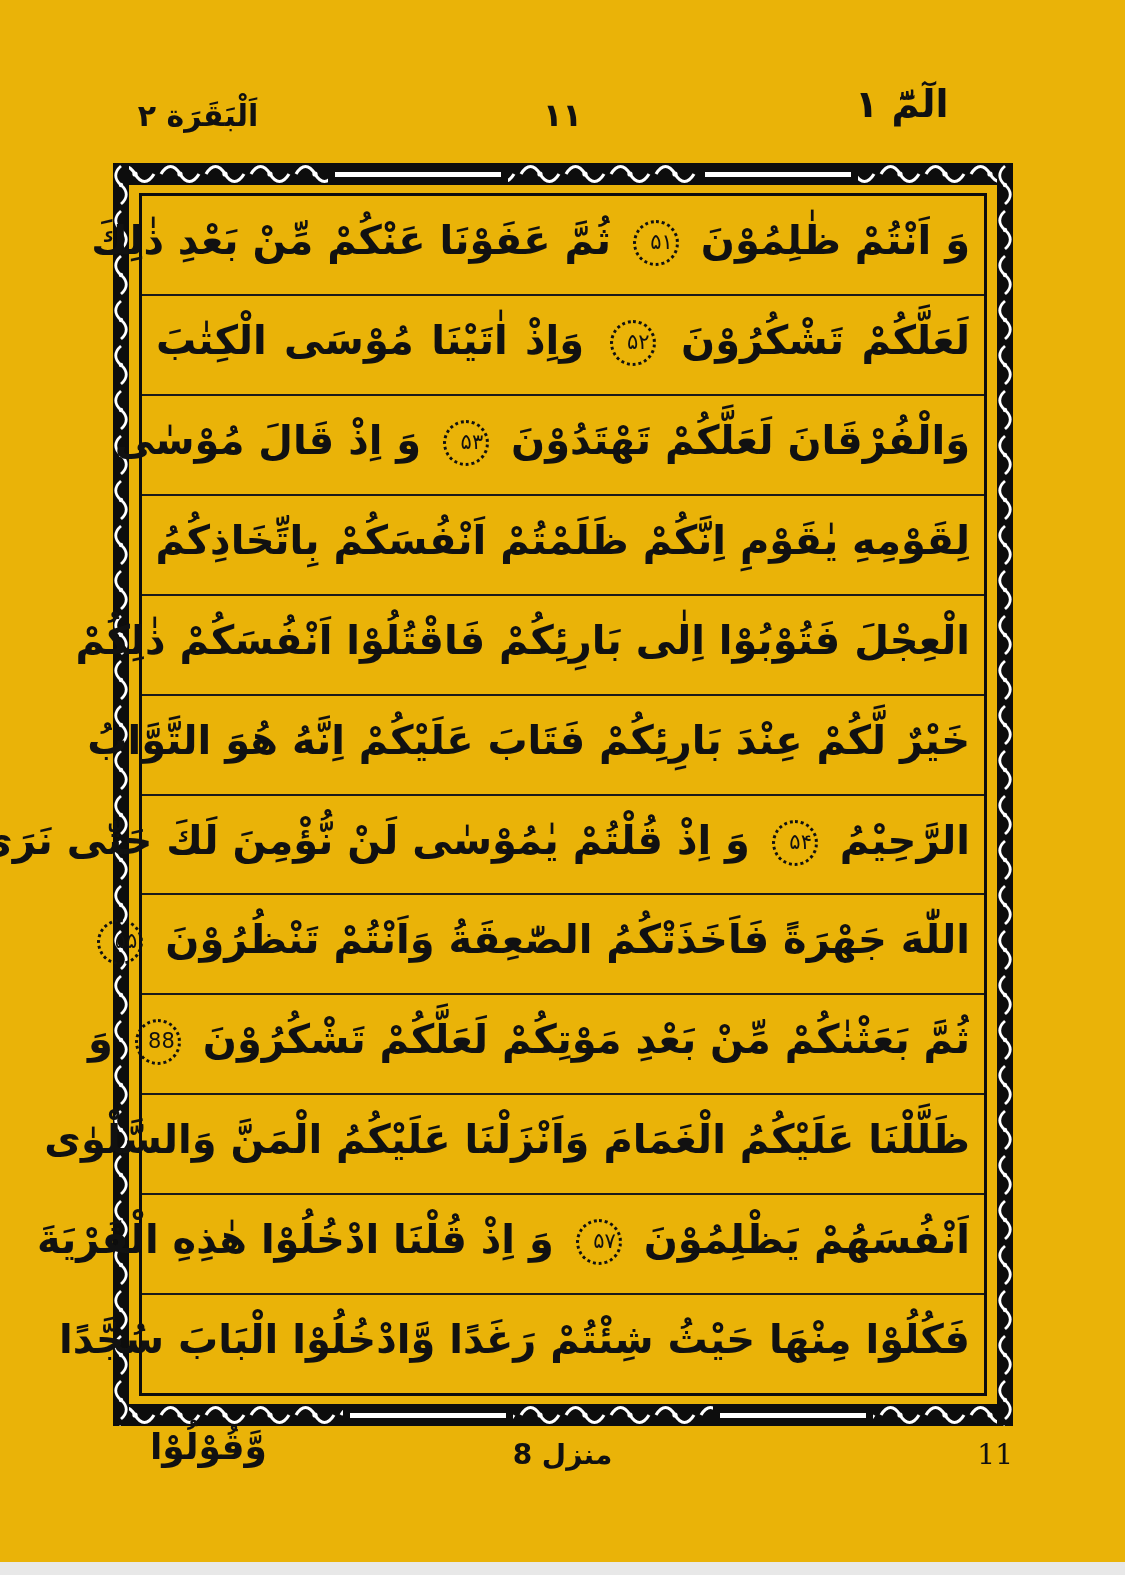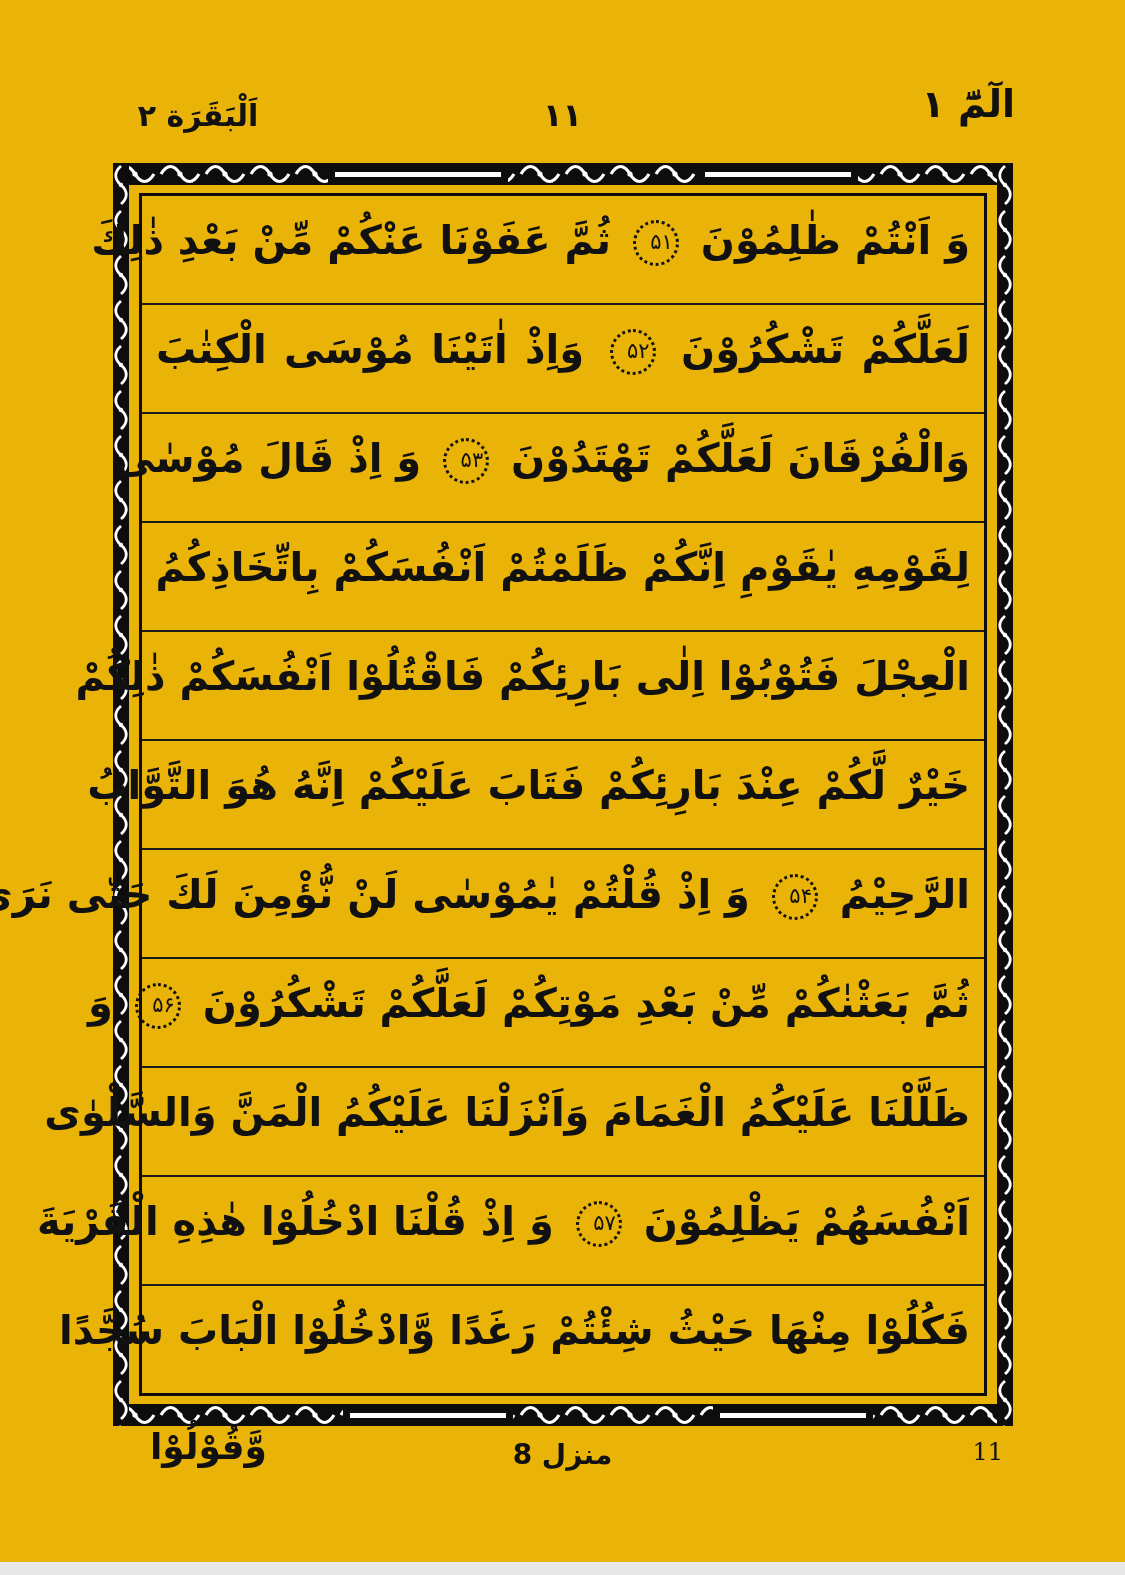--- a/index.html
+++ b/index.html
@@ -23,7 +23,7 @@
   }
   .hdr-juz{
     position:absolute;right:110px;top:82px;width:160px;
-    font-size:38px;font-weight:700;text-align:right;direction:rtl;
+    font-size:38px;font-weight:700;text-align:left;direction:rtl;
     letter-spacing:2px;
   }
   

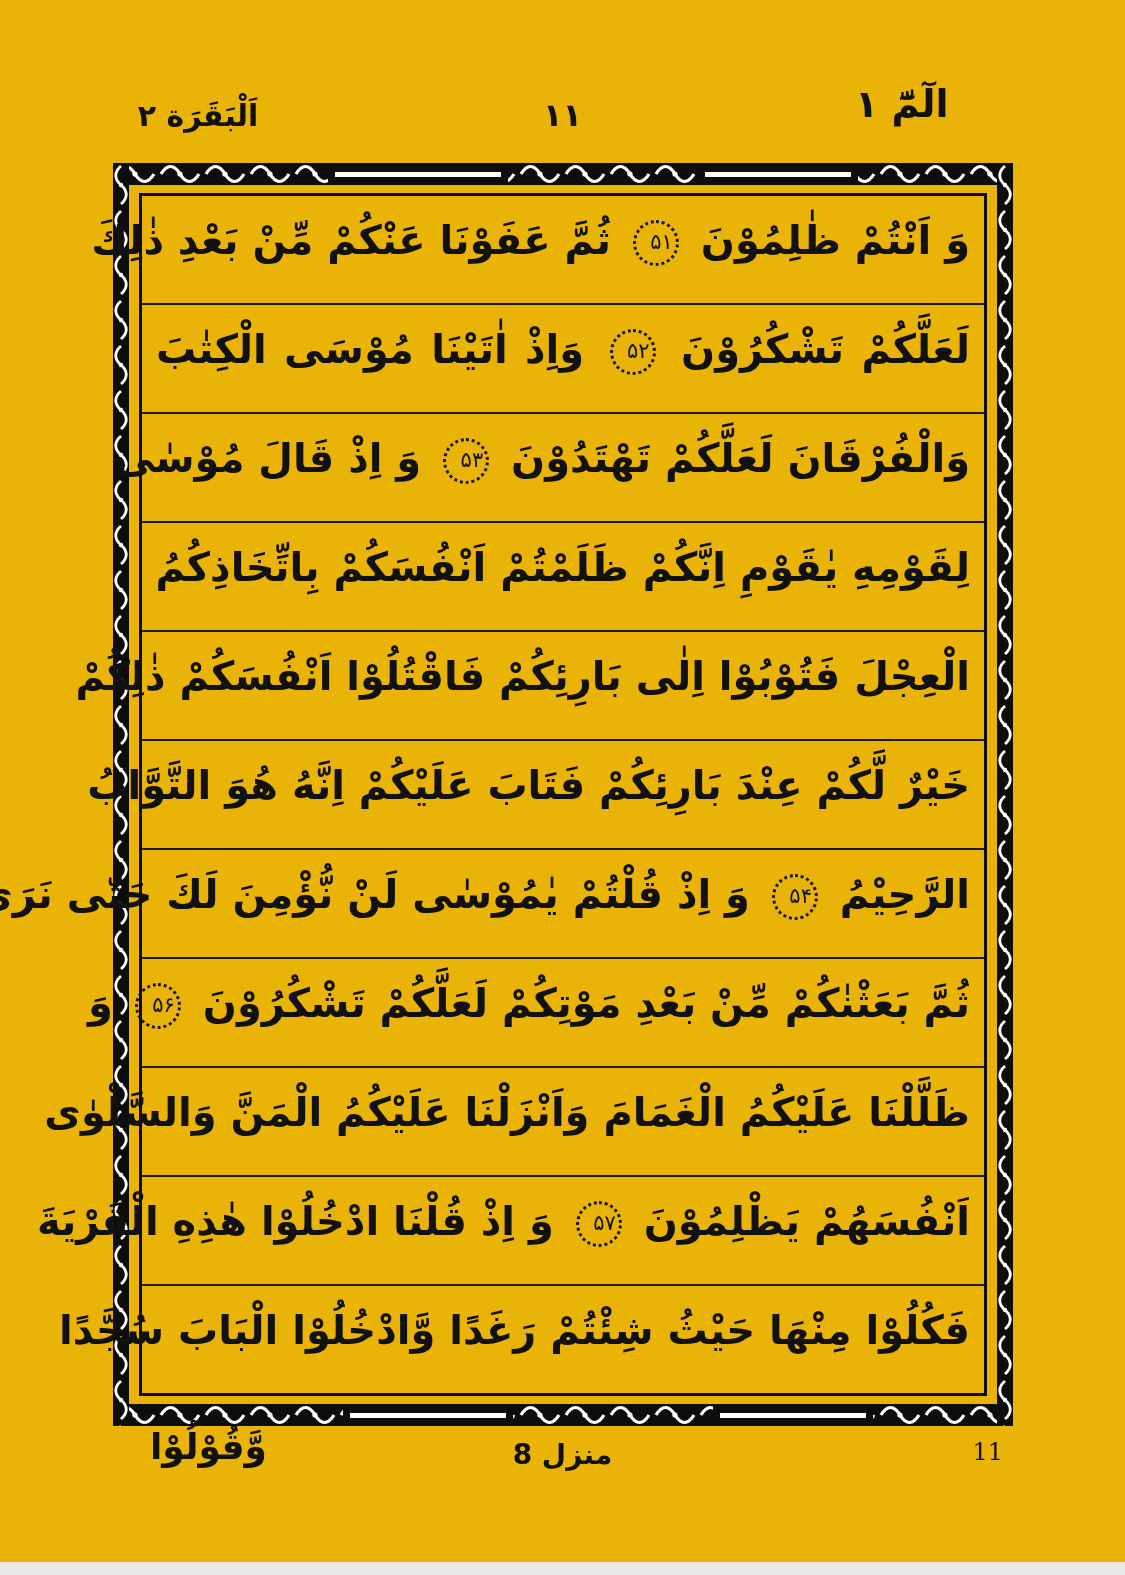--- a/index.html
+++ b/index.html
@@ -162,6 +162,7 @@
         <div class="text-row" dir="rtl"><span class="ayah-text">الْعِجْلَ فَتُوْبُوْا اِلٰى بَارِئِكُمْ فَاقْتُلُوْا اَنْفُسَكُمْ ذٰلِكُمْ</span></div>
         <div class="text-row" dir="rtl"><span class="ayah-text">خَيْرٌ لَّكُمْ عِنْدَ بَارِئِكُمْ فَتَابَ عَلَيْكُمْ اِنَّهُ هُوَ التَّوَّابُ</span></div>
         <div class="text-row" dir="rtl"><span class="ayah-text">الرَّحِيْمُ</span> <span class="verse-marker">۵۴</span> <span class="ayah-text">وَ اِذْ قُلْتُمْ يٰمُوْسٰى لَنْ نُّؤْمِنَ لَكَ حَتّٰى نَرَى</span></div>
+        <div class="text-row" dir="rtl"><span class="ayah-text">اللّٰهَ جَهْرَةً فَاَخَذَتْكُمُ الصّٰعِقَةُ وَاَنْتُمْ تَنْظُرُوْنَ</span> <span class="verse-marker">۵۵</span></div>
         <div class="text-row" dir="rtl"><span class="ayah-text">ثُمَّ بَعَثْنٰكُمْ مِّنْ بَعْدِ مَوْتِكُمْ لَعَلَّكُمْ تَشْكُرُوْنَ</span> <span class="verse-marker">۵۶</span> <span class="ayah-text">وَ</span></div>
         <div class="text-row" dir="rtl"><span class="ayah-text">ظَلَّلْنَا عَلَيْكُمُ الْغَمَامَ وَاَنْزَلْنَا عَلَيْكُمُ الْمَنَّ وَالسَّلْوٰى</span></div>
         <div class="text-row" dir="rtl"><span class="ayah-text">اَنْفُسَهُمْ يَظْلِمُوْنَ</span> <span class="verse-marker">۵۷</span> <span class="ayah-text">وَ اِذْ قُلْنَا ادْخُلُوْا هٰذِهِ الْقَرْيَةَ</span></div>

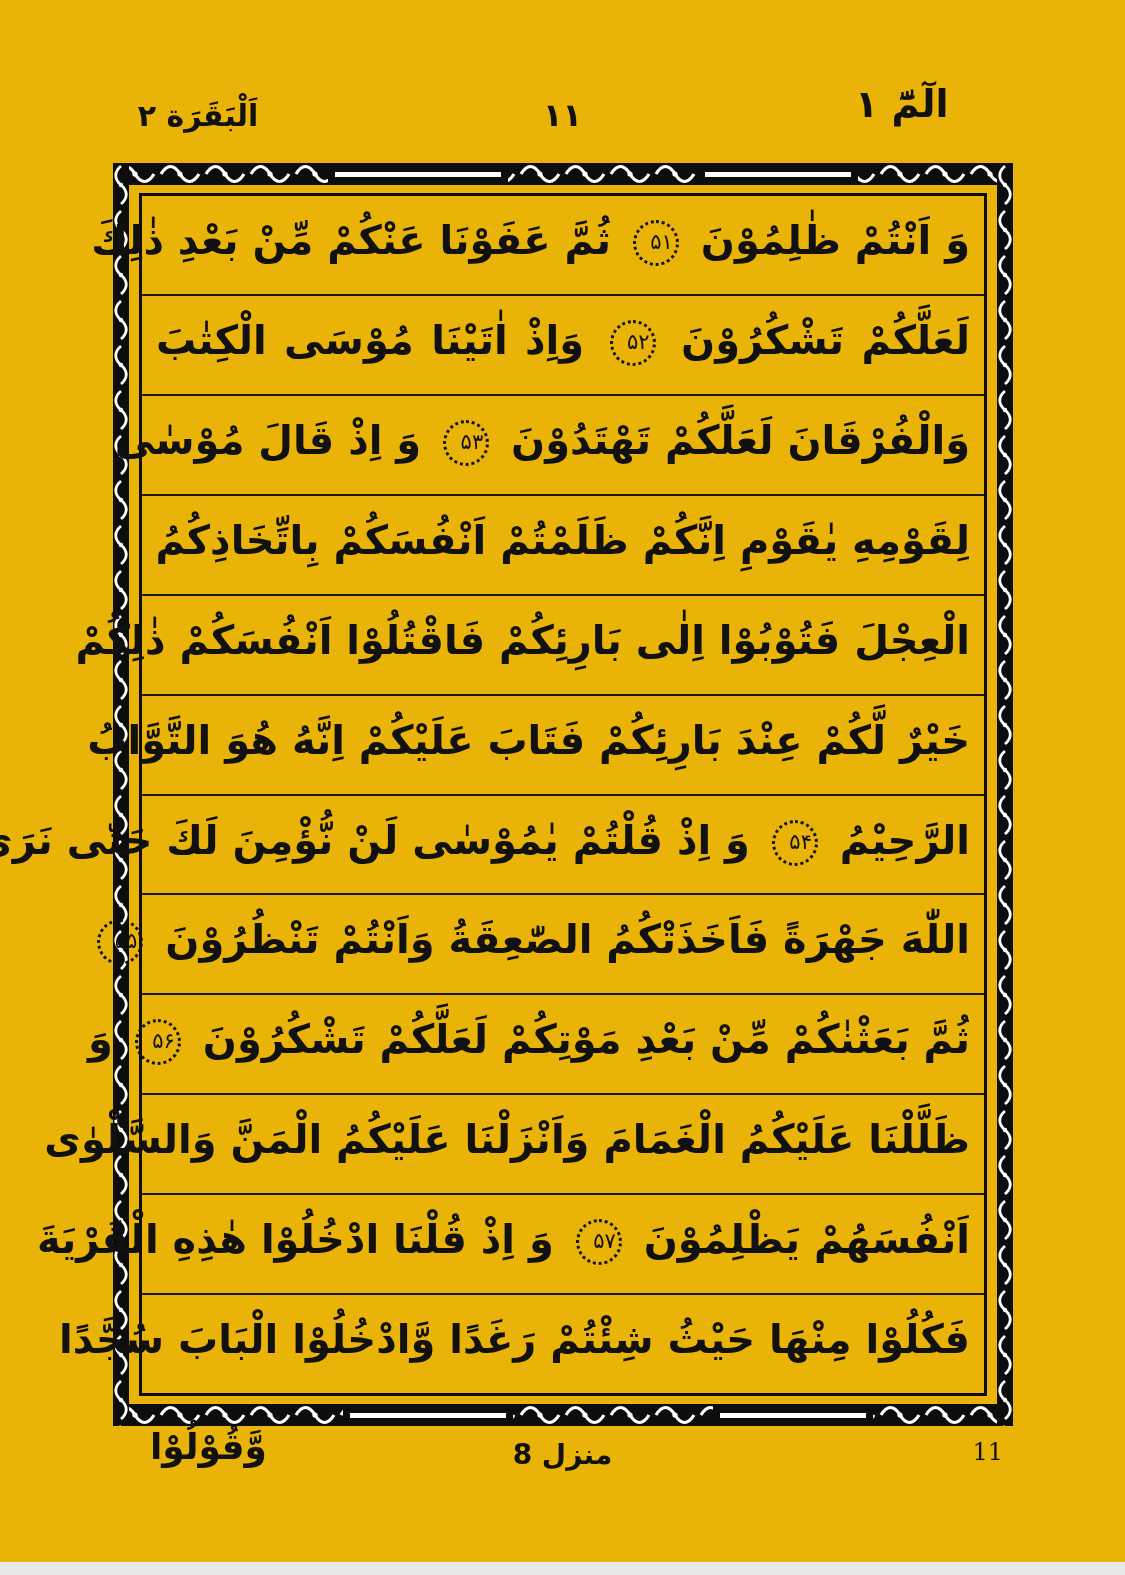--- a/index.html
+++ b/index.html
@@ -163,7 +163,7 @@
         <div class="text-row" dir="rtl"><span class="ayah-text">خَيْرٌ لَّكُمْ عِنْدَ بَارِئِكُمْ فَتَابَ عَلَيْكُمْ اِنَّهُ هُوَ التَّوَّابُ</span></div>
         <div class="text-row" dir="rtl"><span class="ayah-text">الرَّحِيْمُ</span> <span class="verse-marker">۵۴</span> <span class="ayah-text">وَ اِذْ قُلْتُمْ يٰمُوْسٰى لَنْ نُّؤْمِنَ لَكَ حَتّٰى نَرَى</span></div>
         <div class="text-row" dir="rtl"><span class="ayah-text">اللّٰهَ جَهْرَةً فَاَخَذَتْكُمُ الصّٰعِقَةُ وَاَنْتُمْ تَنْظُرُوْنَ</span> <span class="verse-marker">۵۵</span></div>
-        <div class="text-row" dir="rtl"><span class="ayah-text">ثُمَّ بَعَثْنٰكُمْ مِّنْ بَعْدِ مَوْتِكُمْ لَعَلَّكُمْ تَشْكُرُوْنَ</span> <span class="verse-marker">۵۶</span> <span class="ayah-text">وَ</span></div>
+        <div class="text-row" dir="rtl"><span class="ayah-text">ثُمَّ بَعَثْنٰكُمْ مِّنْ بَعْدِ مَوْتِكُمْ لَعَلَّكُمْ تَشْكُرُوْنَ</span> <span class="verse-marker">88</span> <span class="ayah-text">وَ</span></div>
         <div class="text-row" dir="rtl"><span class="ayah-text">ظَلَّلْنَا عَلَيْكُمُ الْغَمَامَ وَاَنْزَلْنَا عَلَيْكُمُ الْمَنَّ وَالسَّلْوٰى</span></div>
         <div class="text-row" dir="rtl"><span class="ayah-text">اَنْفُسَهُمْ يَظْلِمُوْنَ</span> <span class="verse-marker">۵۷</span> <span class="ayah-text">وَ اِذْ قُلْنَا ادْخُلُوْا هٰذِهِ الْقَرْيَةَ</span></div>
         <div class="text-row" dir="rtl"><span class="ayah-text">فَكُلُوْا مِنْهَا حَيْثُ شِئْتُمْ رَغَدًا وَّادْخُلُوْا الْبَابَ سُجَّدًا</span></div>

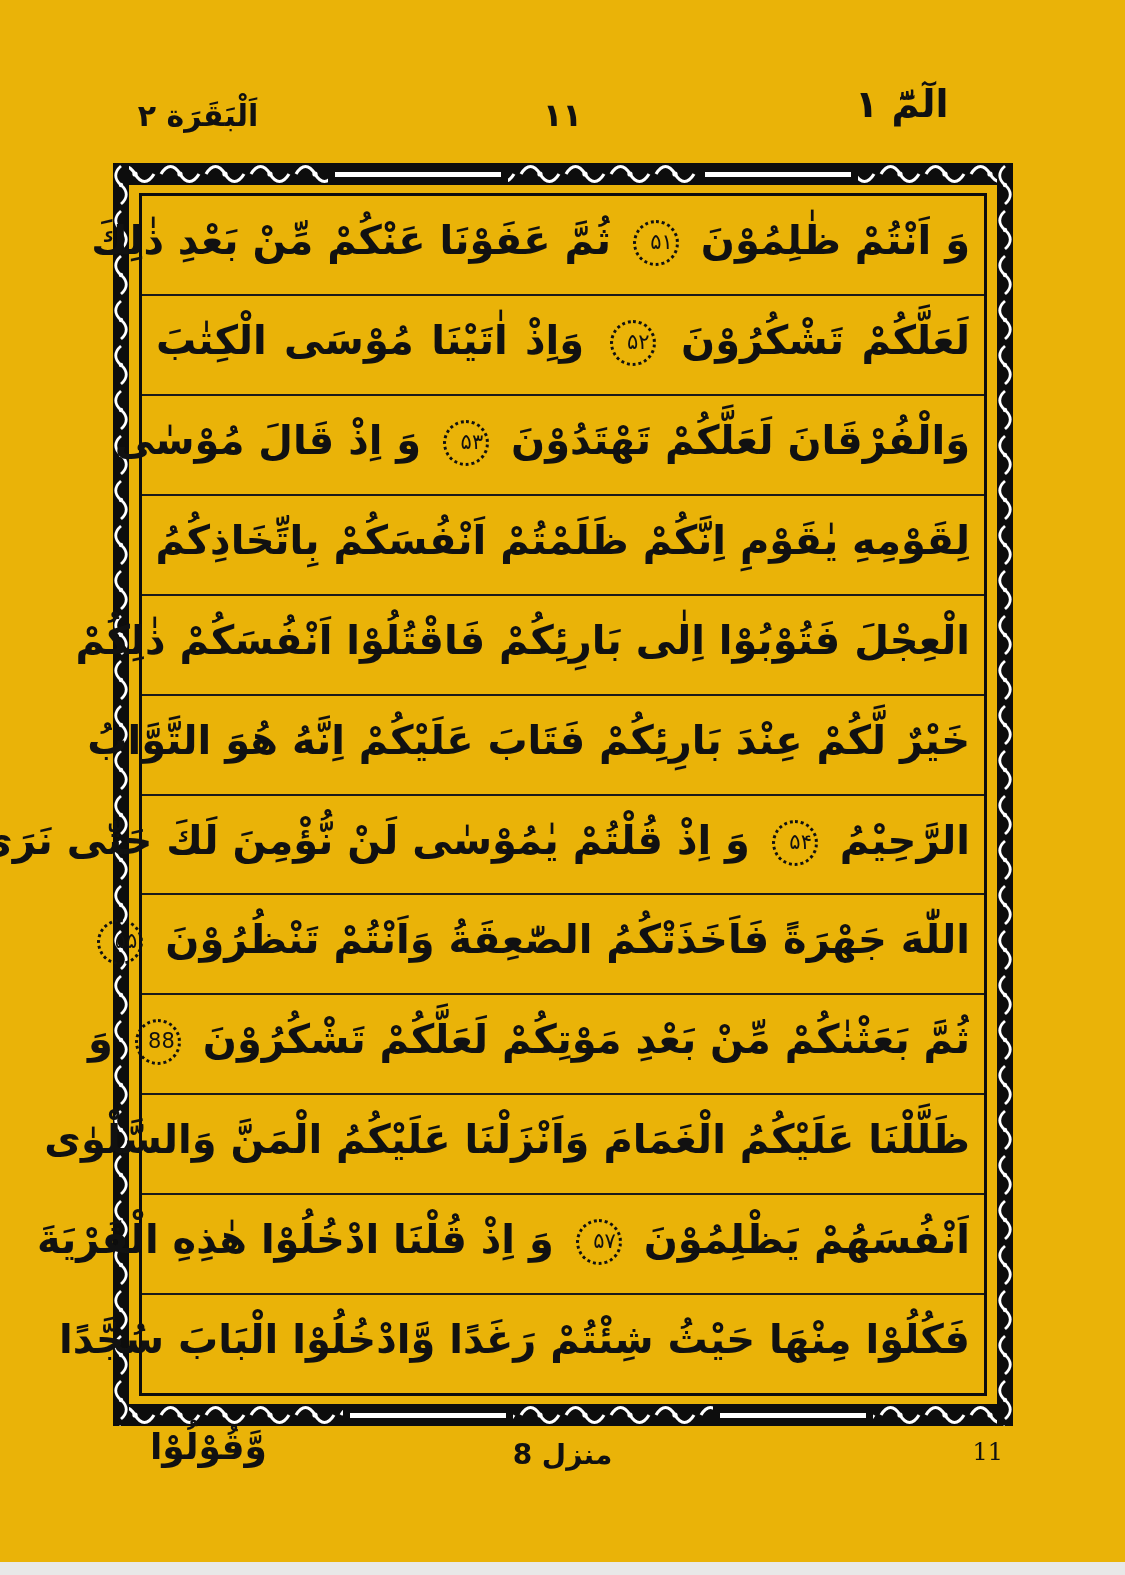--- a/index.html
+++ b/index.html
@@ -79,9 +79,9 @@
     text-align:center;font-size:28px;font-weight:700;direction:rtl;
   }
   .ftr-page-num{
-    position:absolute;right:122px;top:1438px;
+    position:absolute;right:112px;top:1438px;
     font-family:"DejaVu Serif",serif;
-    font-size:24px;
+    font-size:28px;
     margin-left:28px;
   }
   .ftr-catchword{

